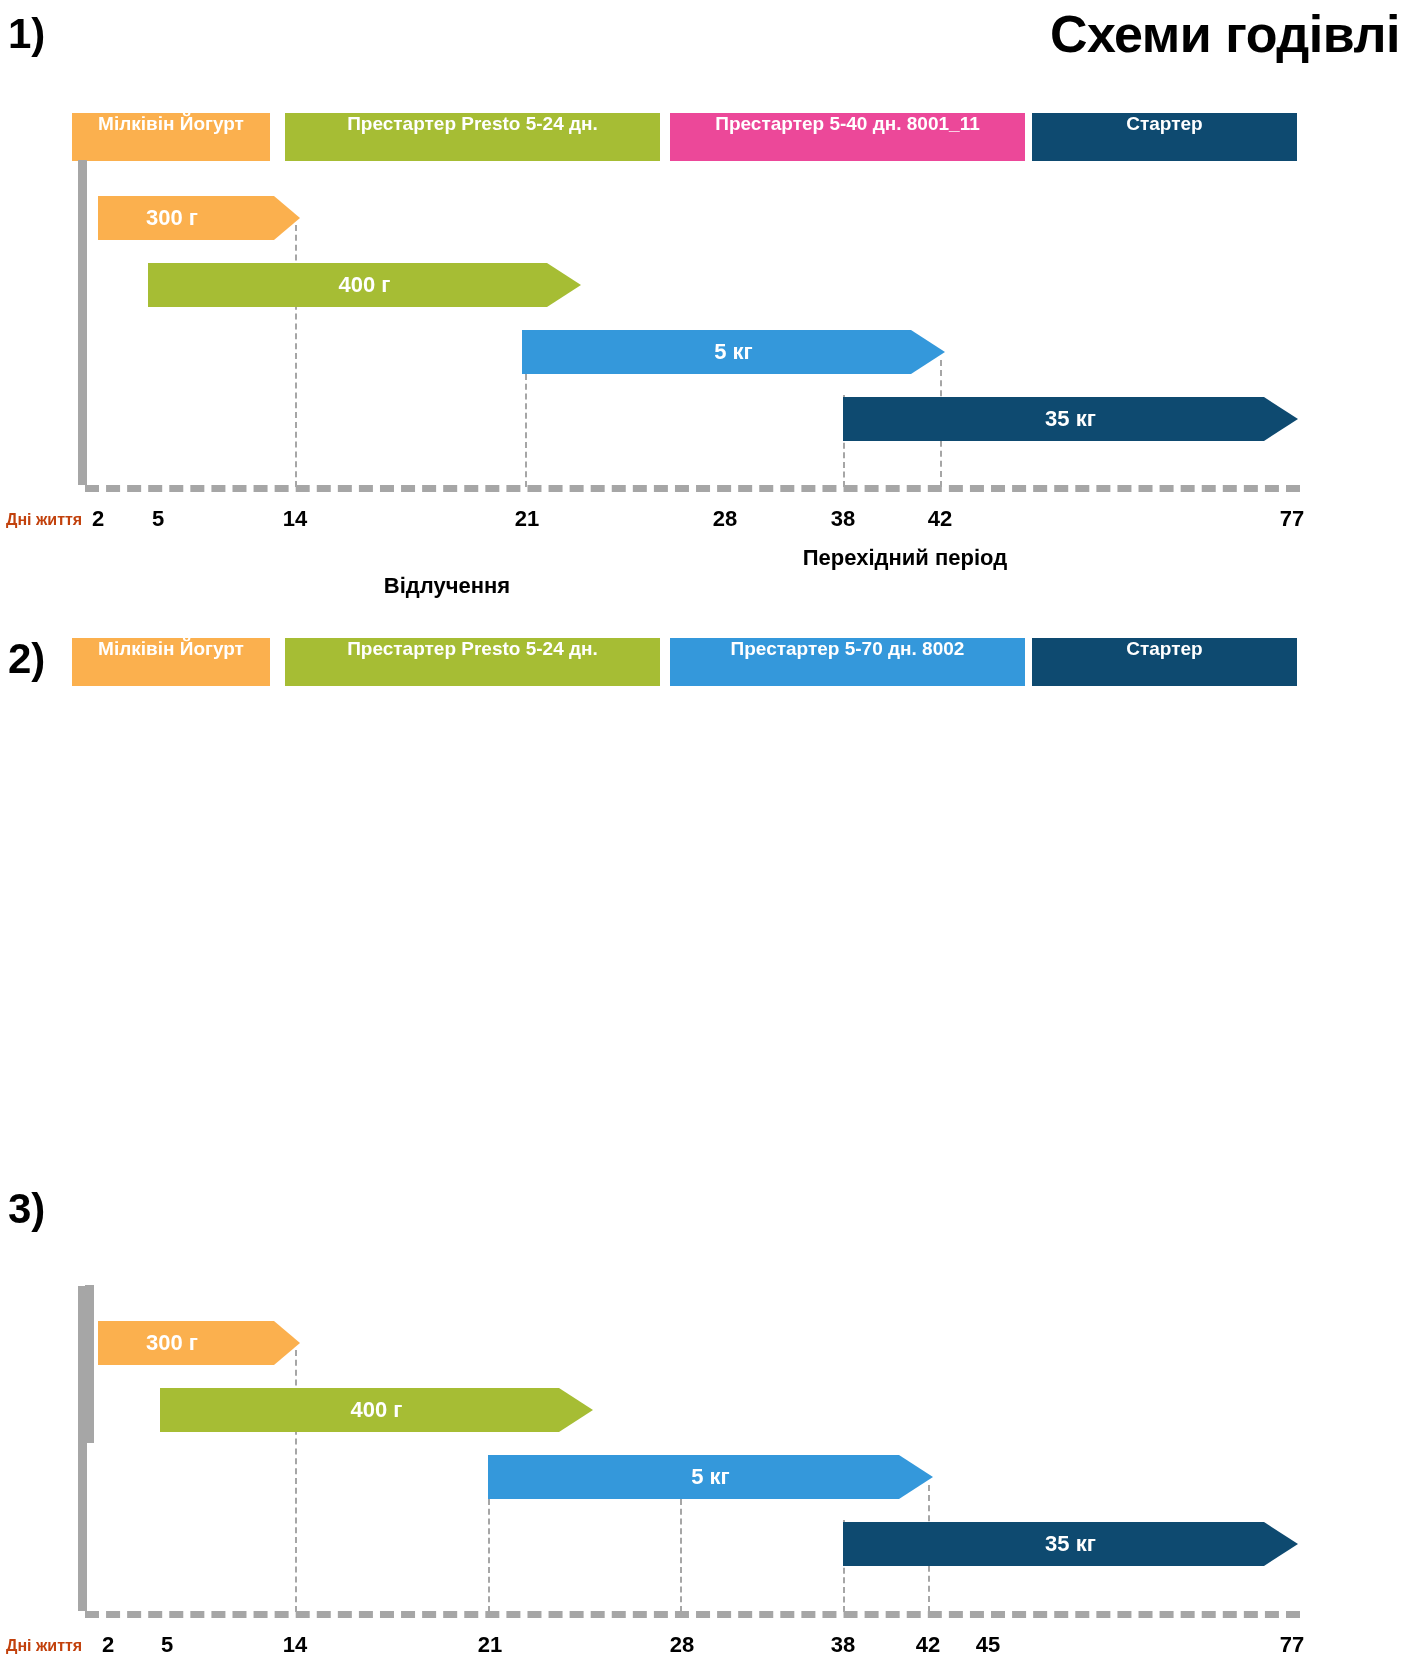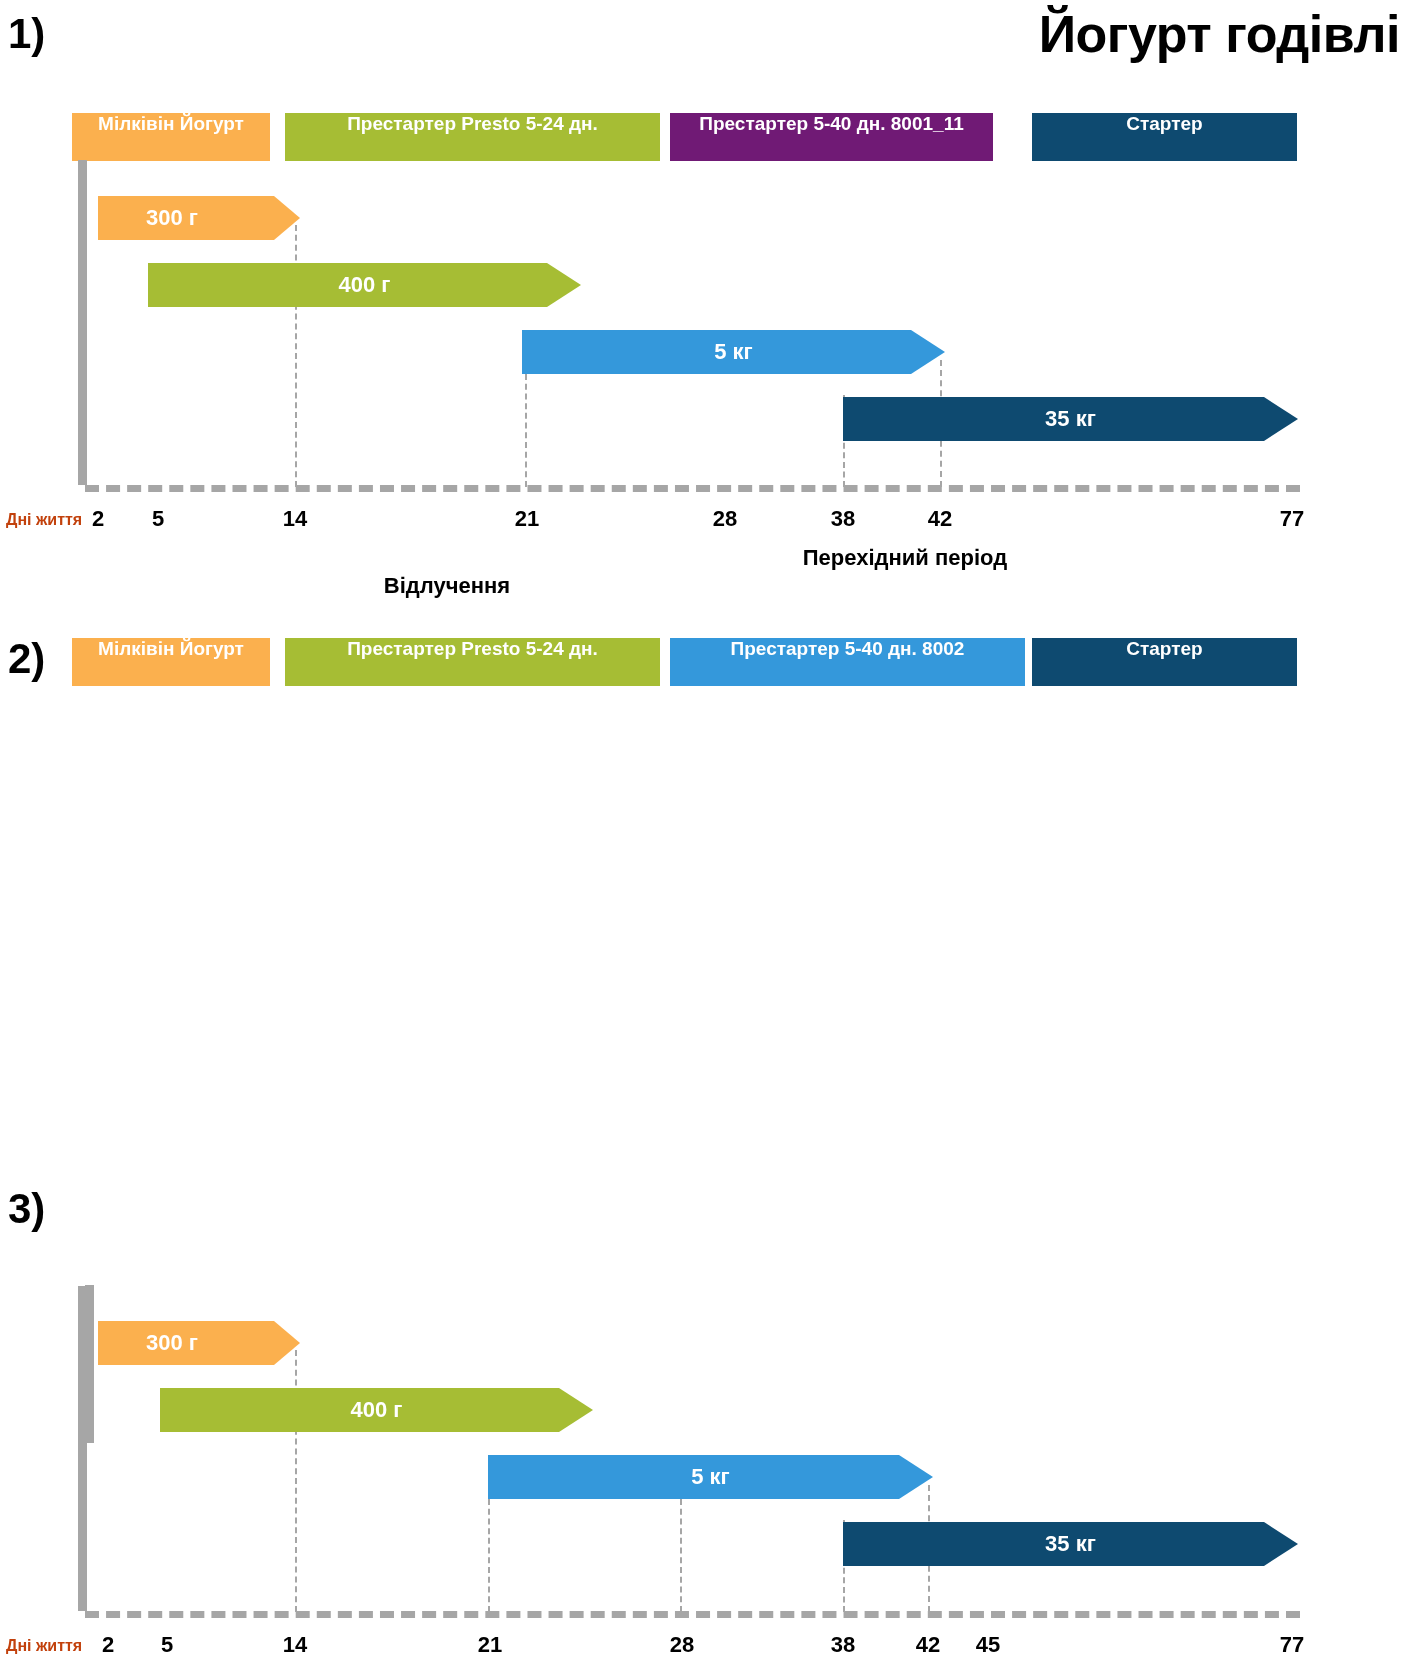--- a/index.html
+++ b/index.html
@@ -125,7 +125,7 @@
 </head>
 <body>
 
-<div class="page-title">Йогурт годівлі</div>
+<div class="page-title">Схеми годівлі</div>
 
 <div class="section" style="top:0;height:600px;">
   <div class="section-number" style="top:10px;">1)</div>

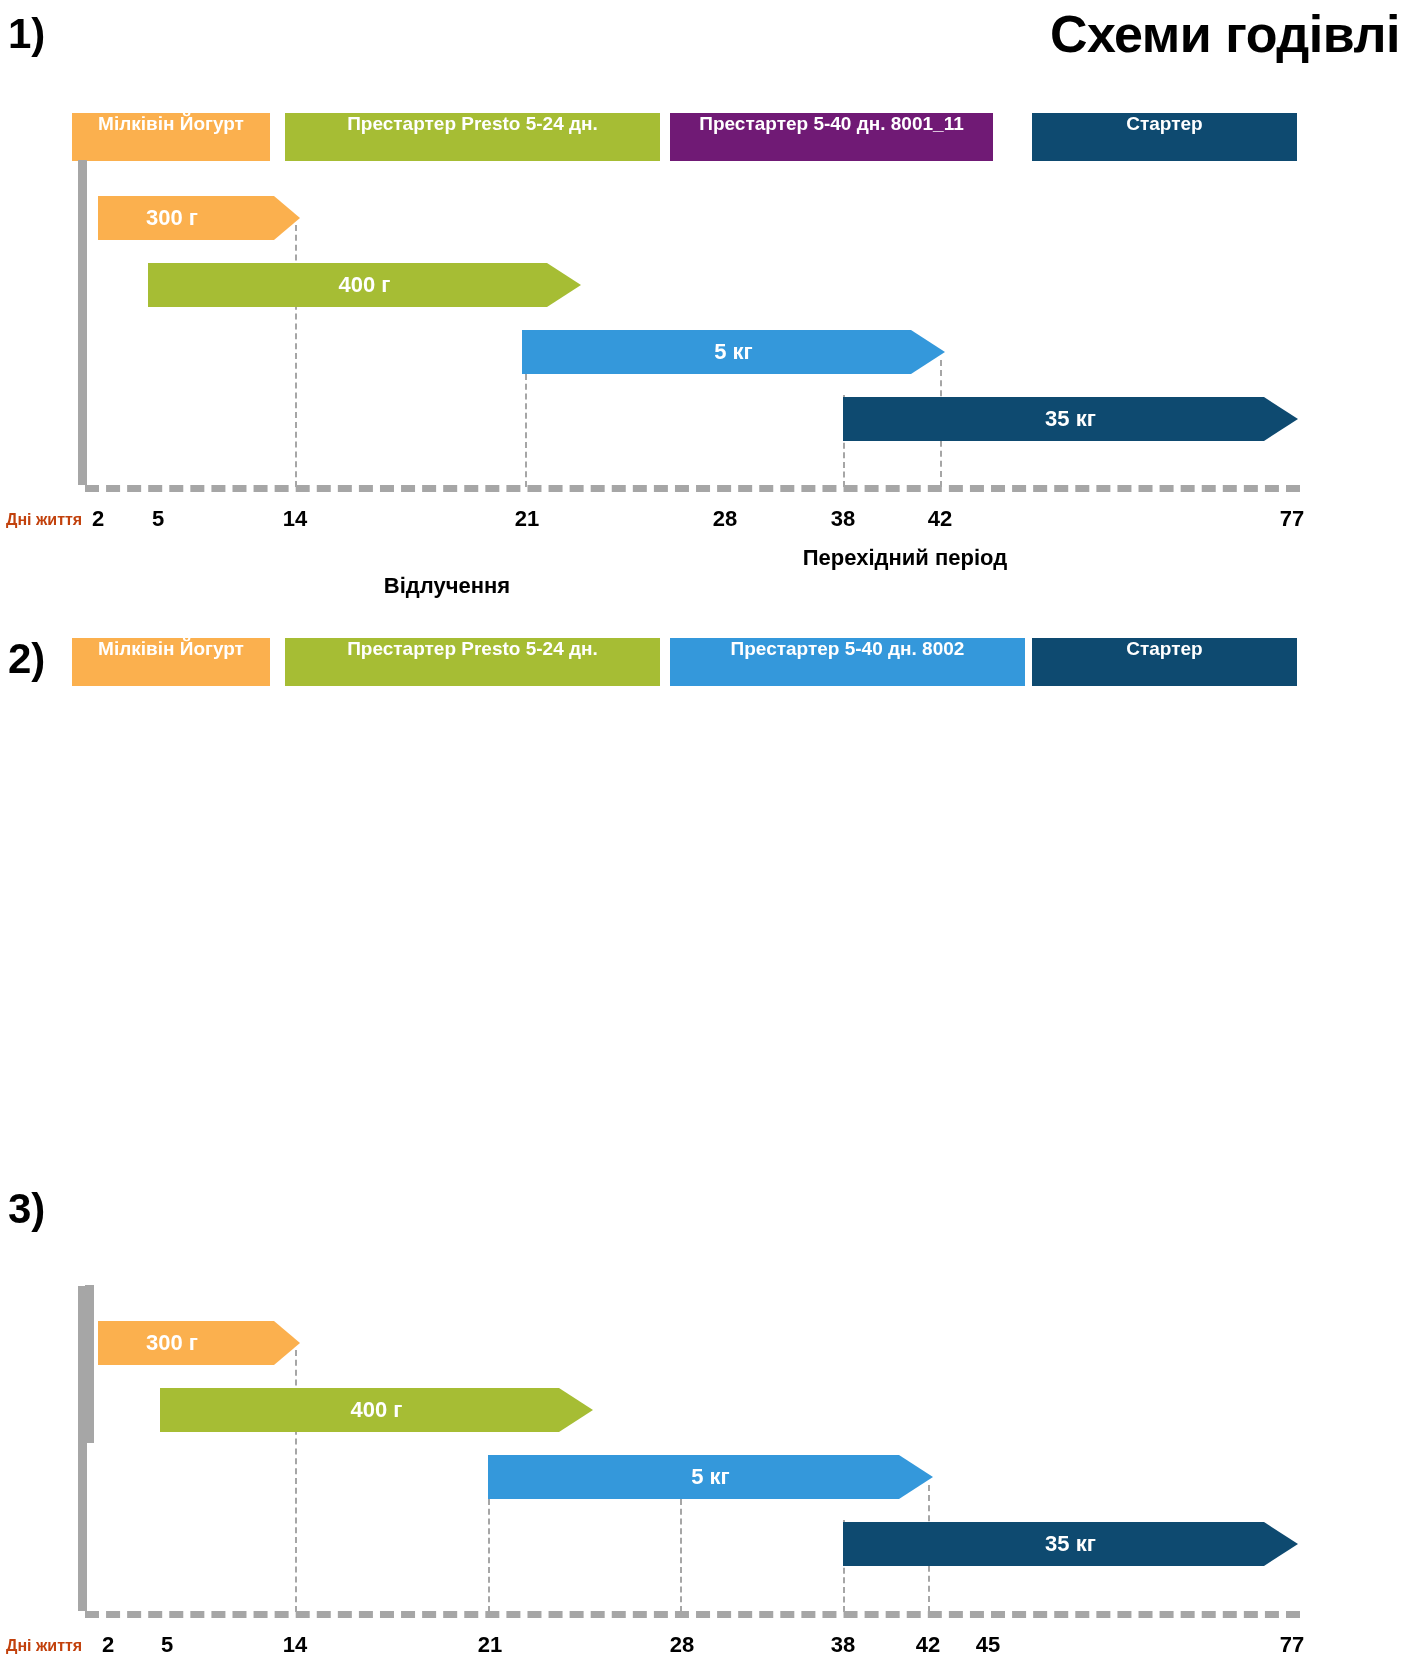--- a/index.html
+++ b/index.html
@@ -136,7 +136,7 @@
   <div class="legend-bar" style="left:285px; top:113px; width:375px; background:#A6BD34;">
     <span>Престартер Presto 5-24 дн.</span>
   </div>
-  <div class="legend-bar" style="left:670px; top:113px; width:323px; background:#701a75;">
+  <div class="legend-bar" style="left:670px; top:113px; width:355px; background:#ec4899;">
     <span>Престартер 5-40 дн. 8001_11</span>
   </div>
   <div class="legend-bar" style="left:1032px; top:113px; width:265px; background:#0E4A70;">

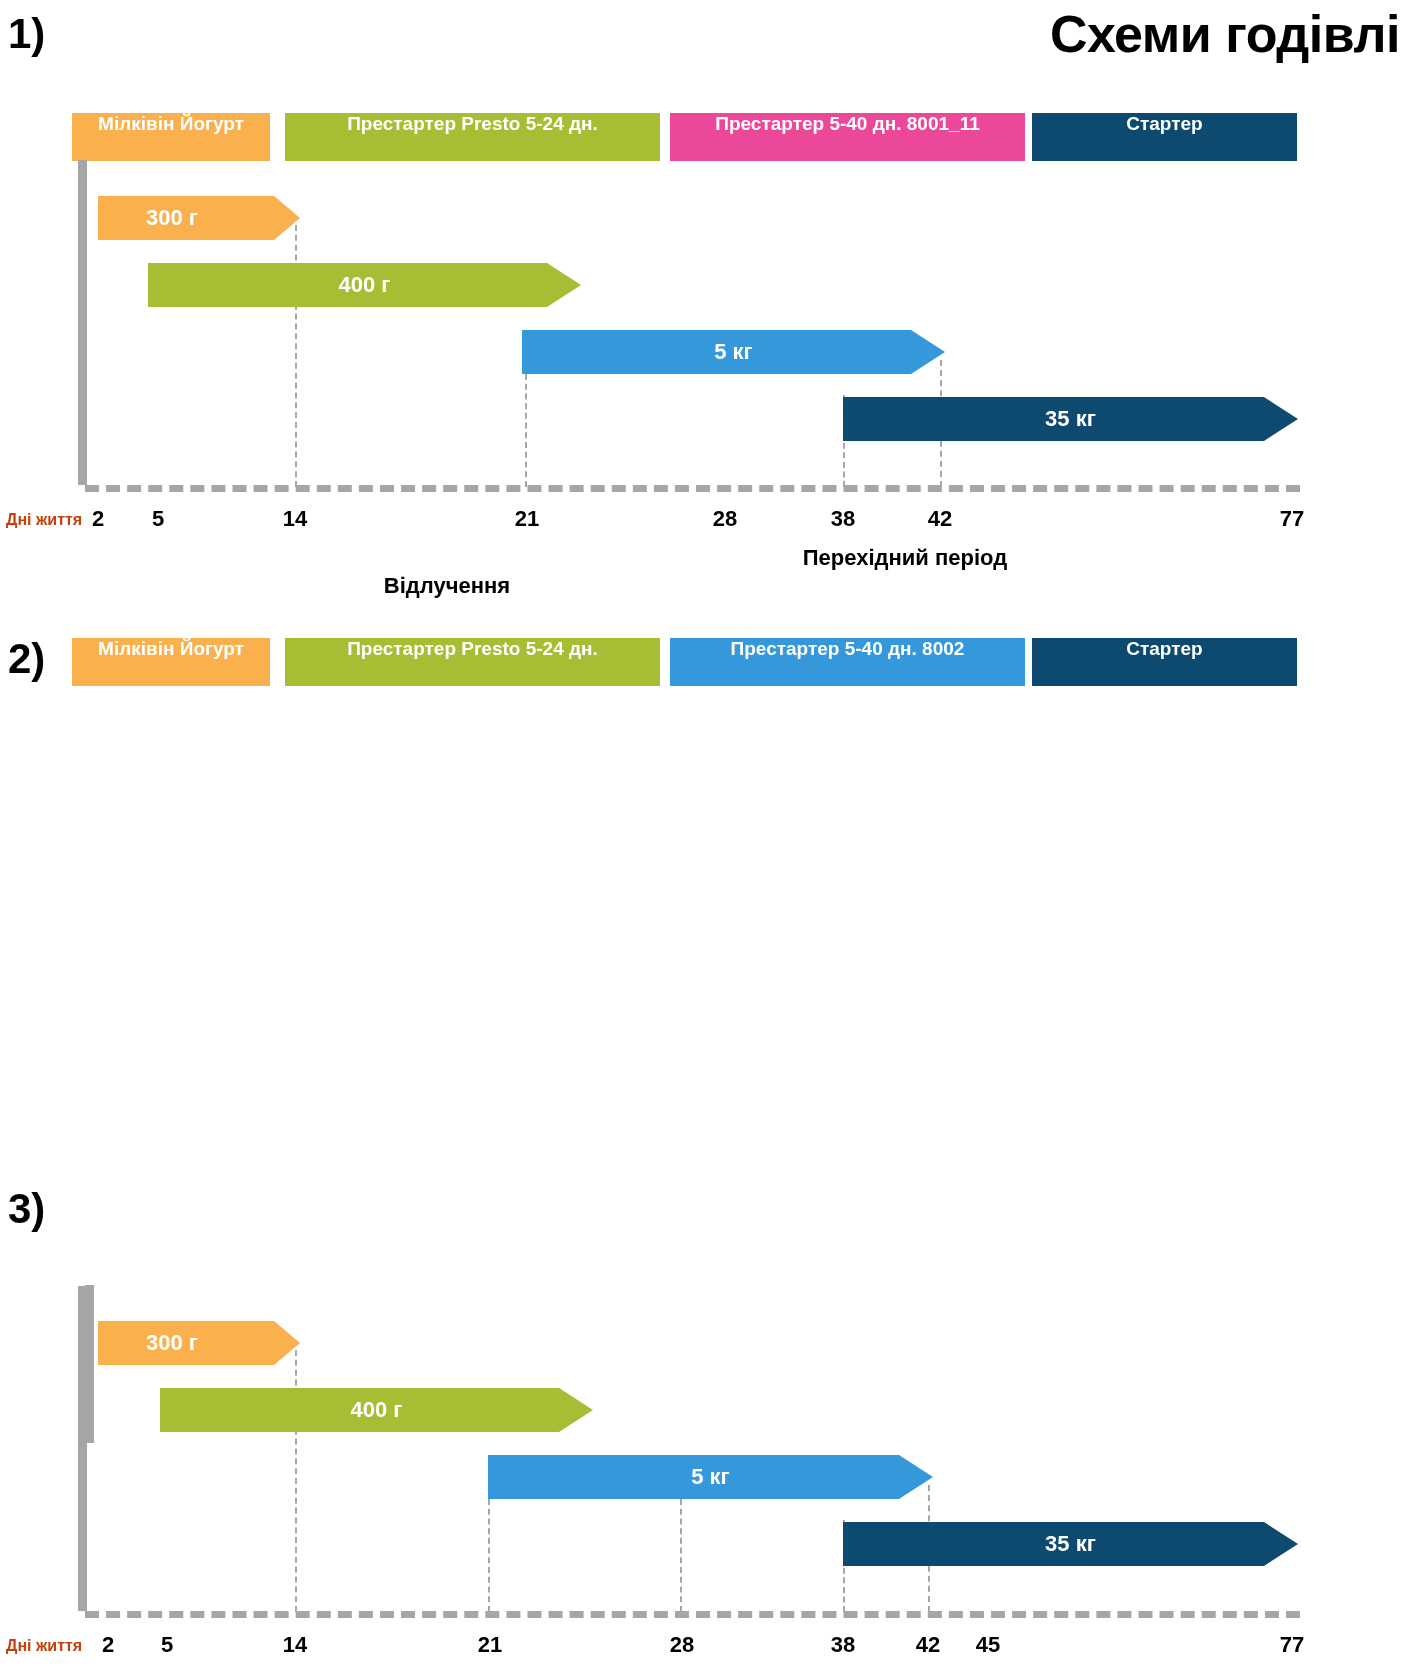--- a/index.html
+++ b/index.html
@@ -188,7 +188,7 @@
     <span>Престартер Presto 5-24 дн.</span>
   </div>
   <div class="legend-bar" style="left:670px; top:38px; width:355px; background:#3498DB;">
-    <span>Престартер 5-40 дн. 8002</span>
+    <span>Престартер 5-70 дн. 8002</span>
   </div>
   <div class="legend-bar" style="left:1032px; top:38px; width:265px; background:#0E4A70;">
     <span>Стартер</span>

